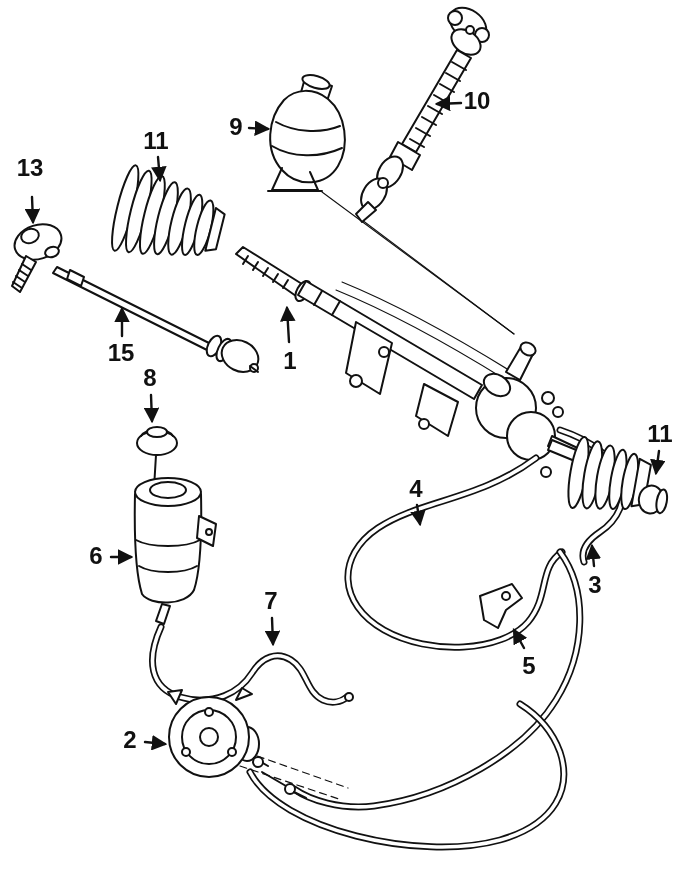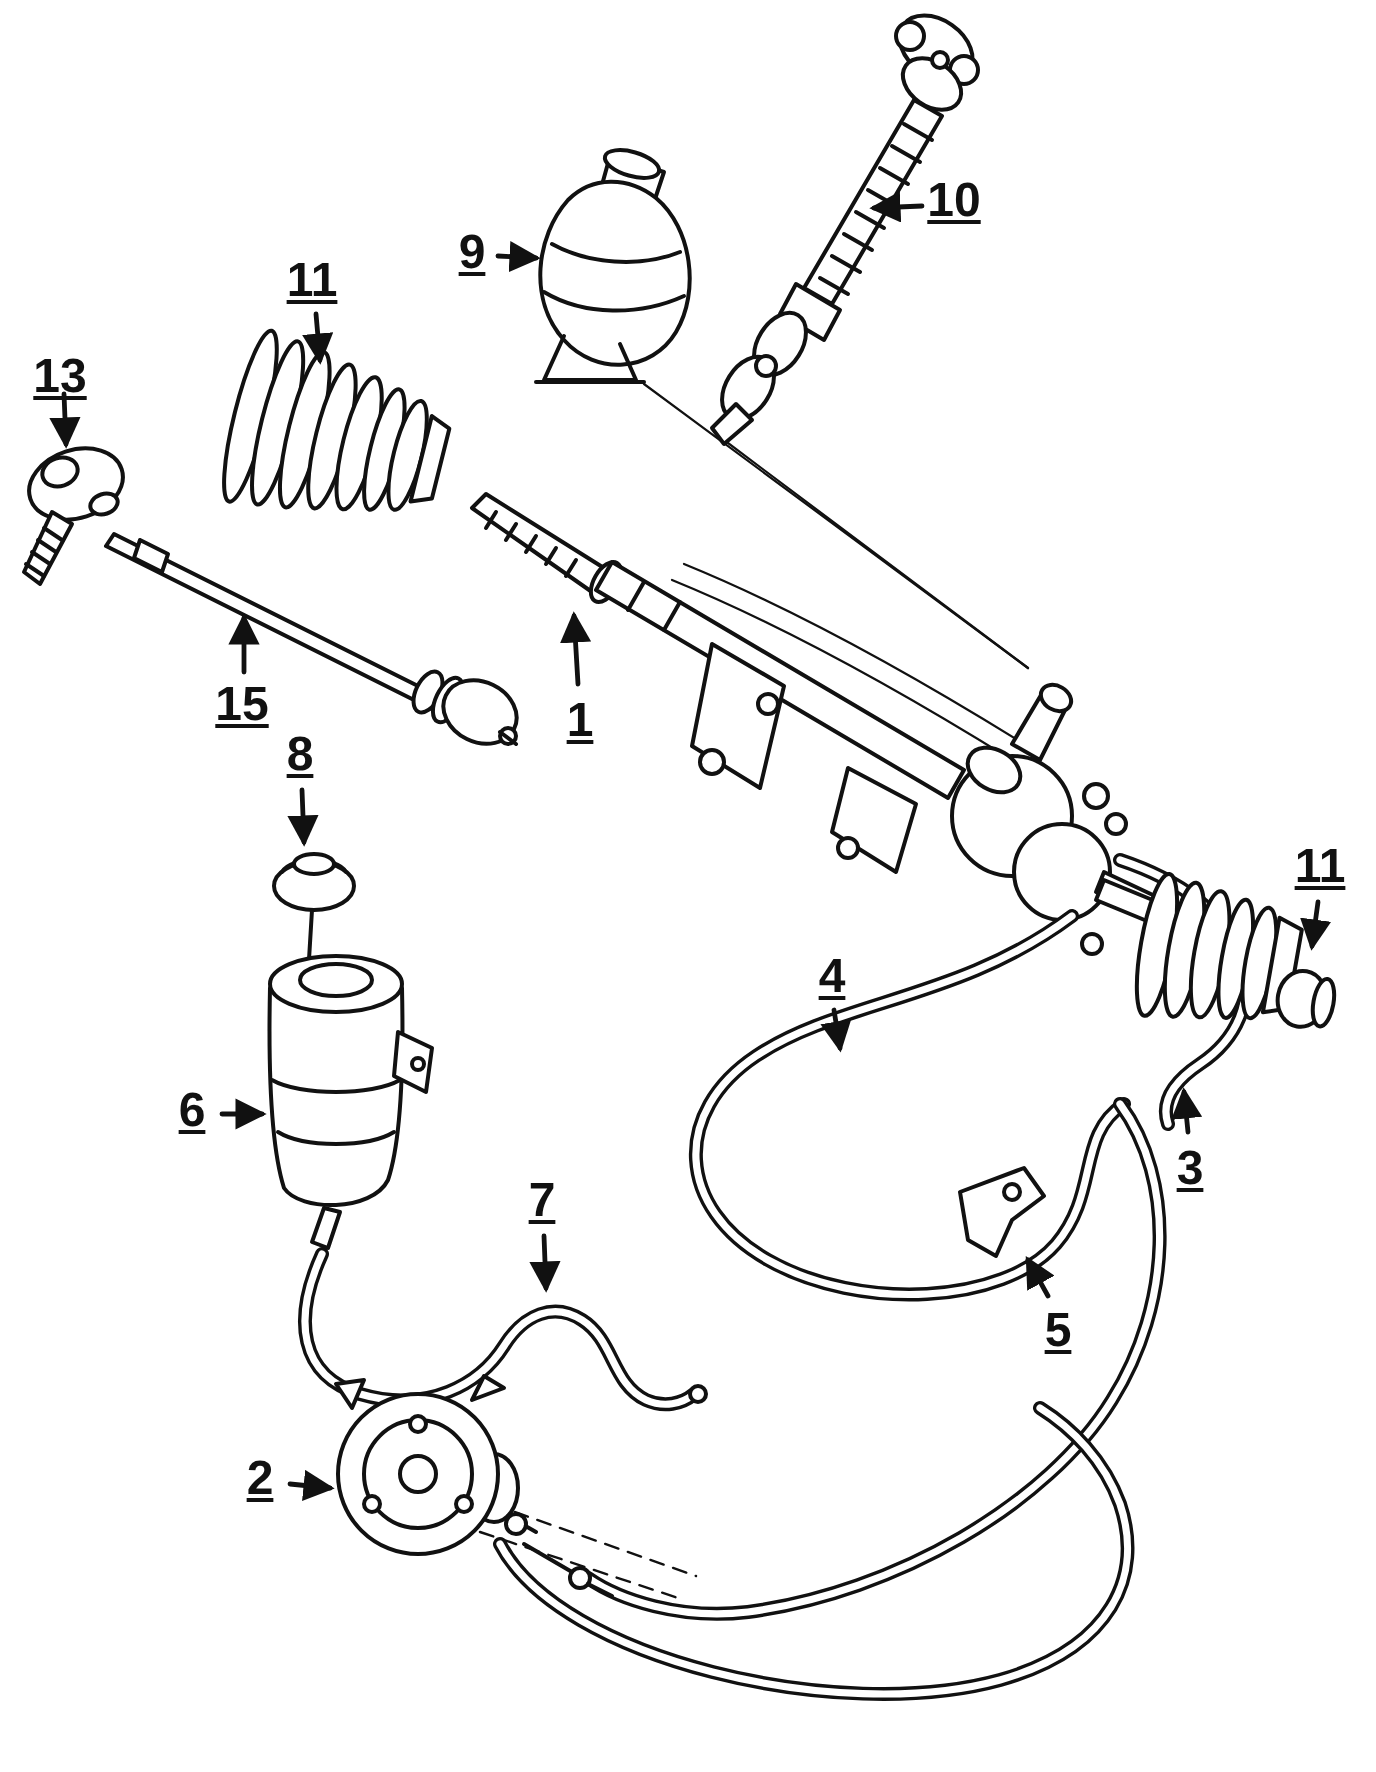--- a/index.html
+++ b/index.html
@@ -28,7 +28,6 @@
     color:var(--line);
     cursor:pointer;
     user-select:none;
-    text-decoration:underline;
   }
 </style>
 </head>

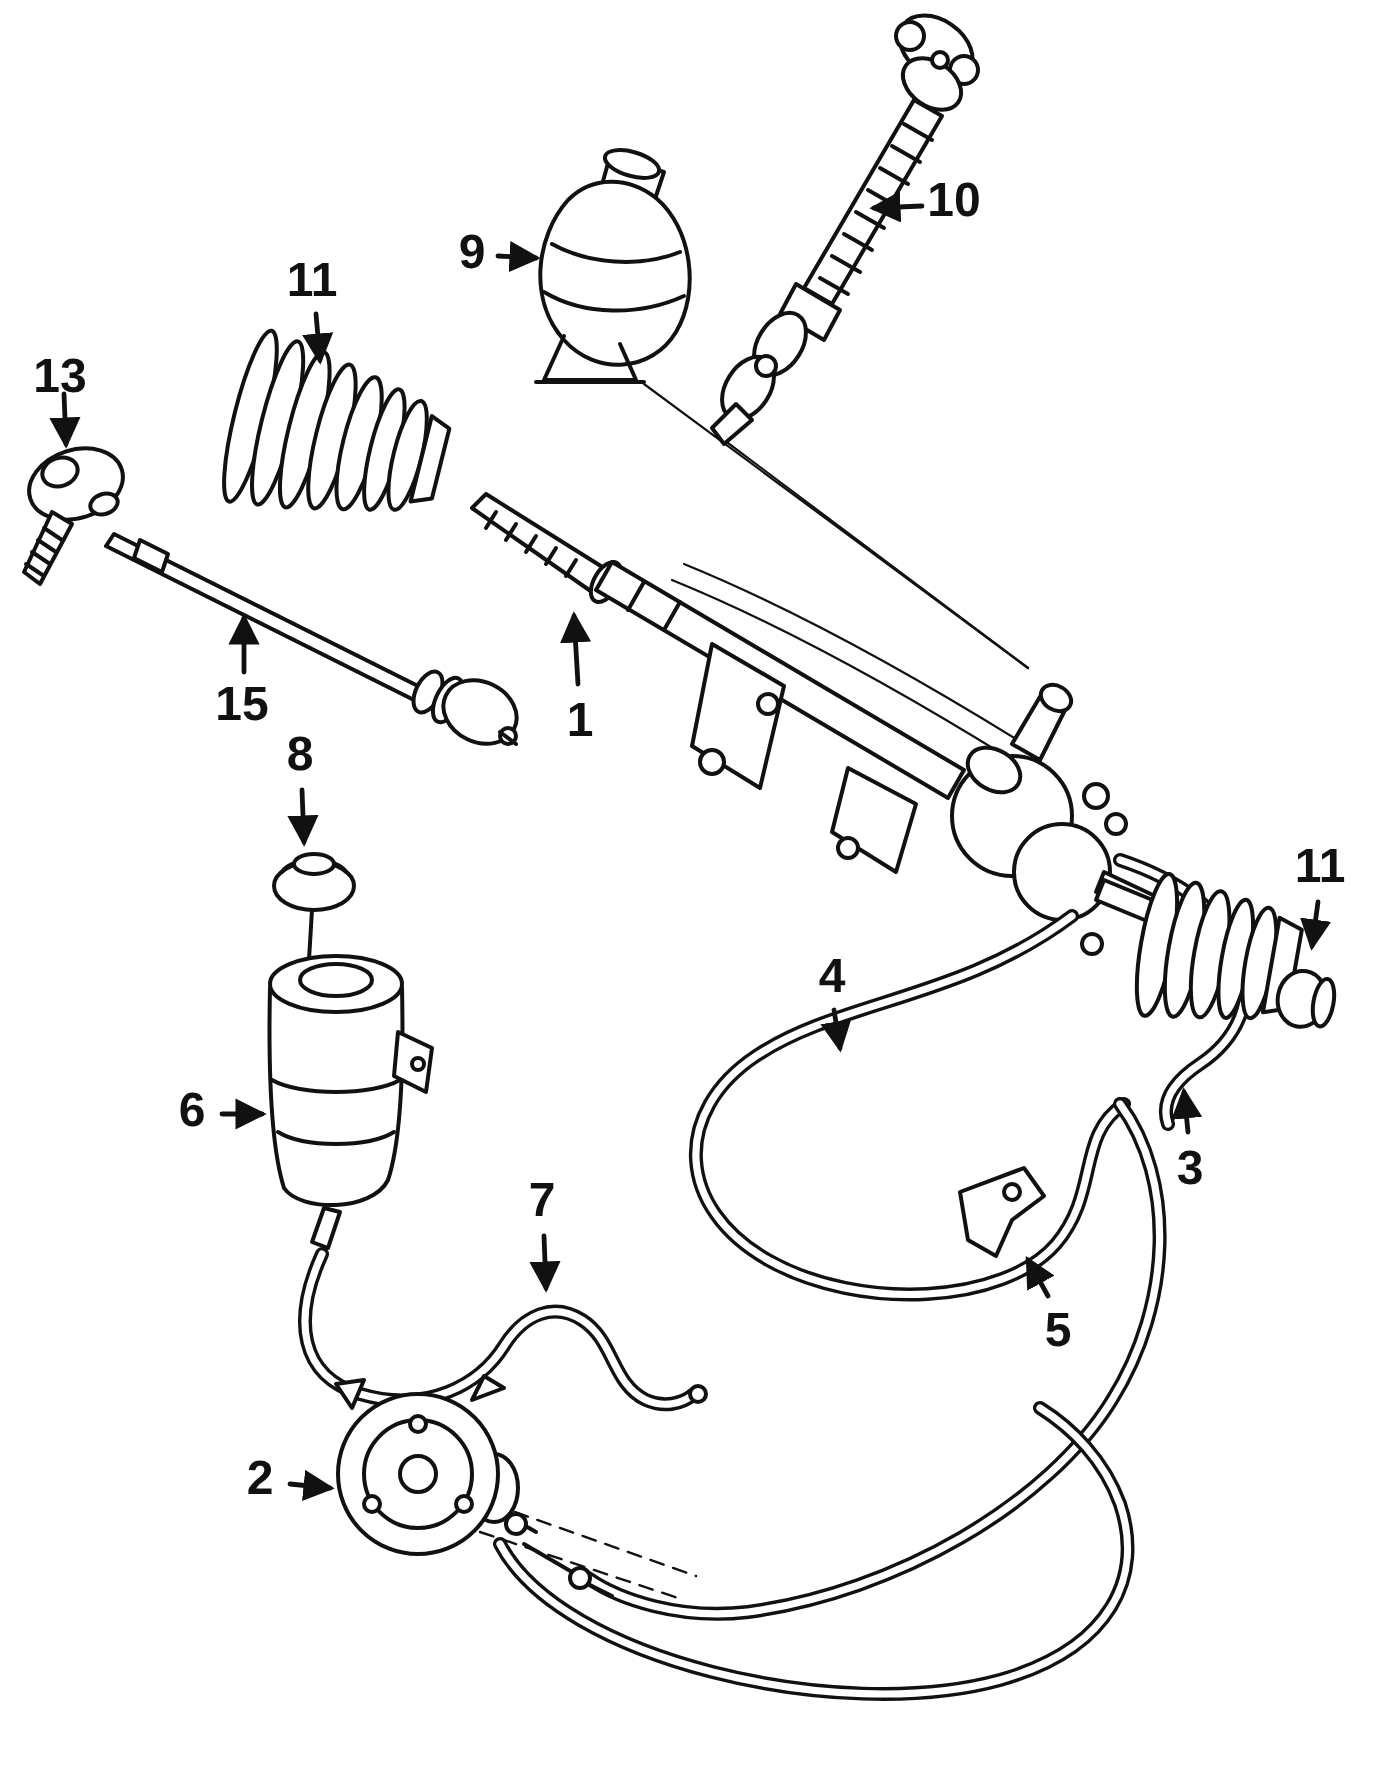--- a/index.html
+++ b/index.html
@@ -246,7 +246,7 @@
   <div class="callout" style="left:156px; top:141px;">11</div>
   <div class="callout" style="left:660px; top:434px;">11</div>
   <div class="callout" style="left:121px; top:353px;">15</div>
-  <div class="callout" style="left:30px;  top:189px;">13</div>
+  <div class="callout" style="left:30px;  top:168px;">13</div>
 
 </div>
 

